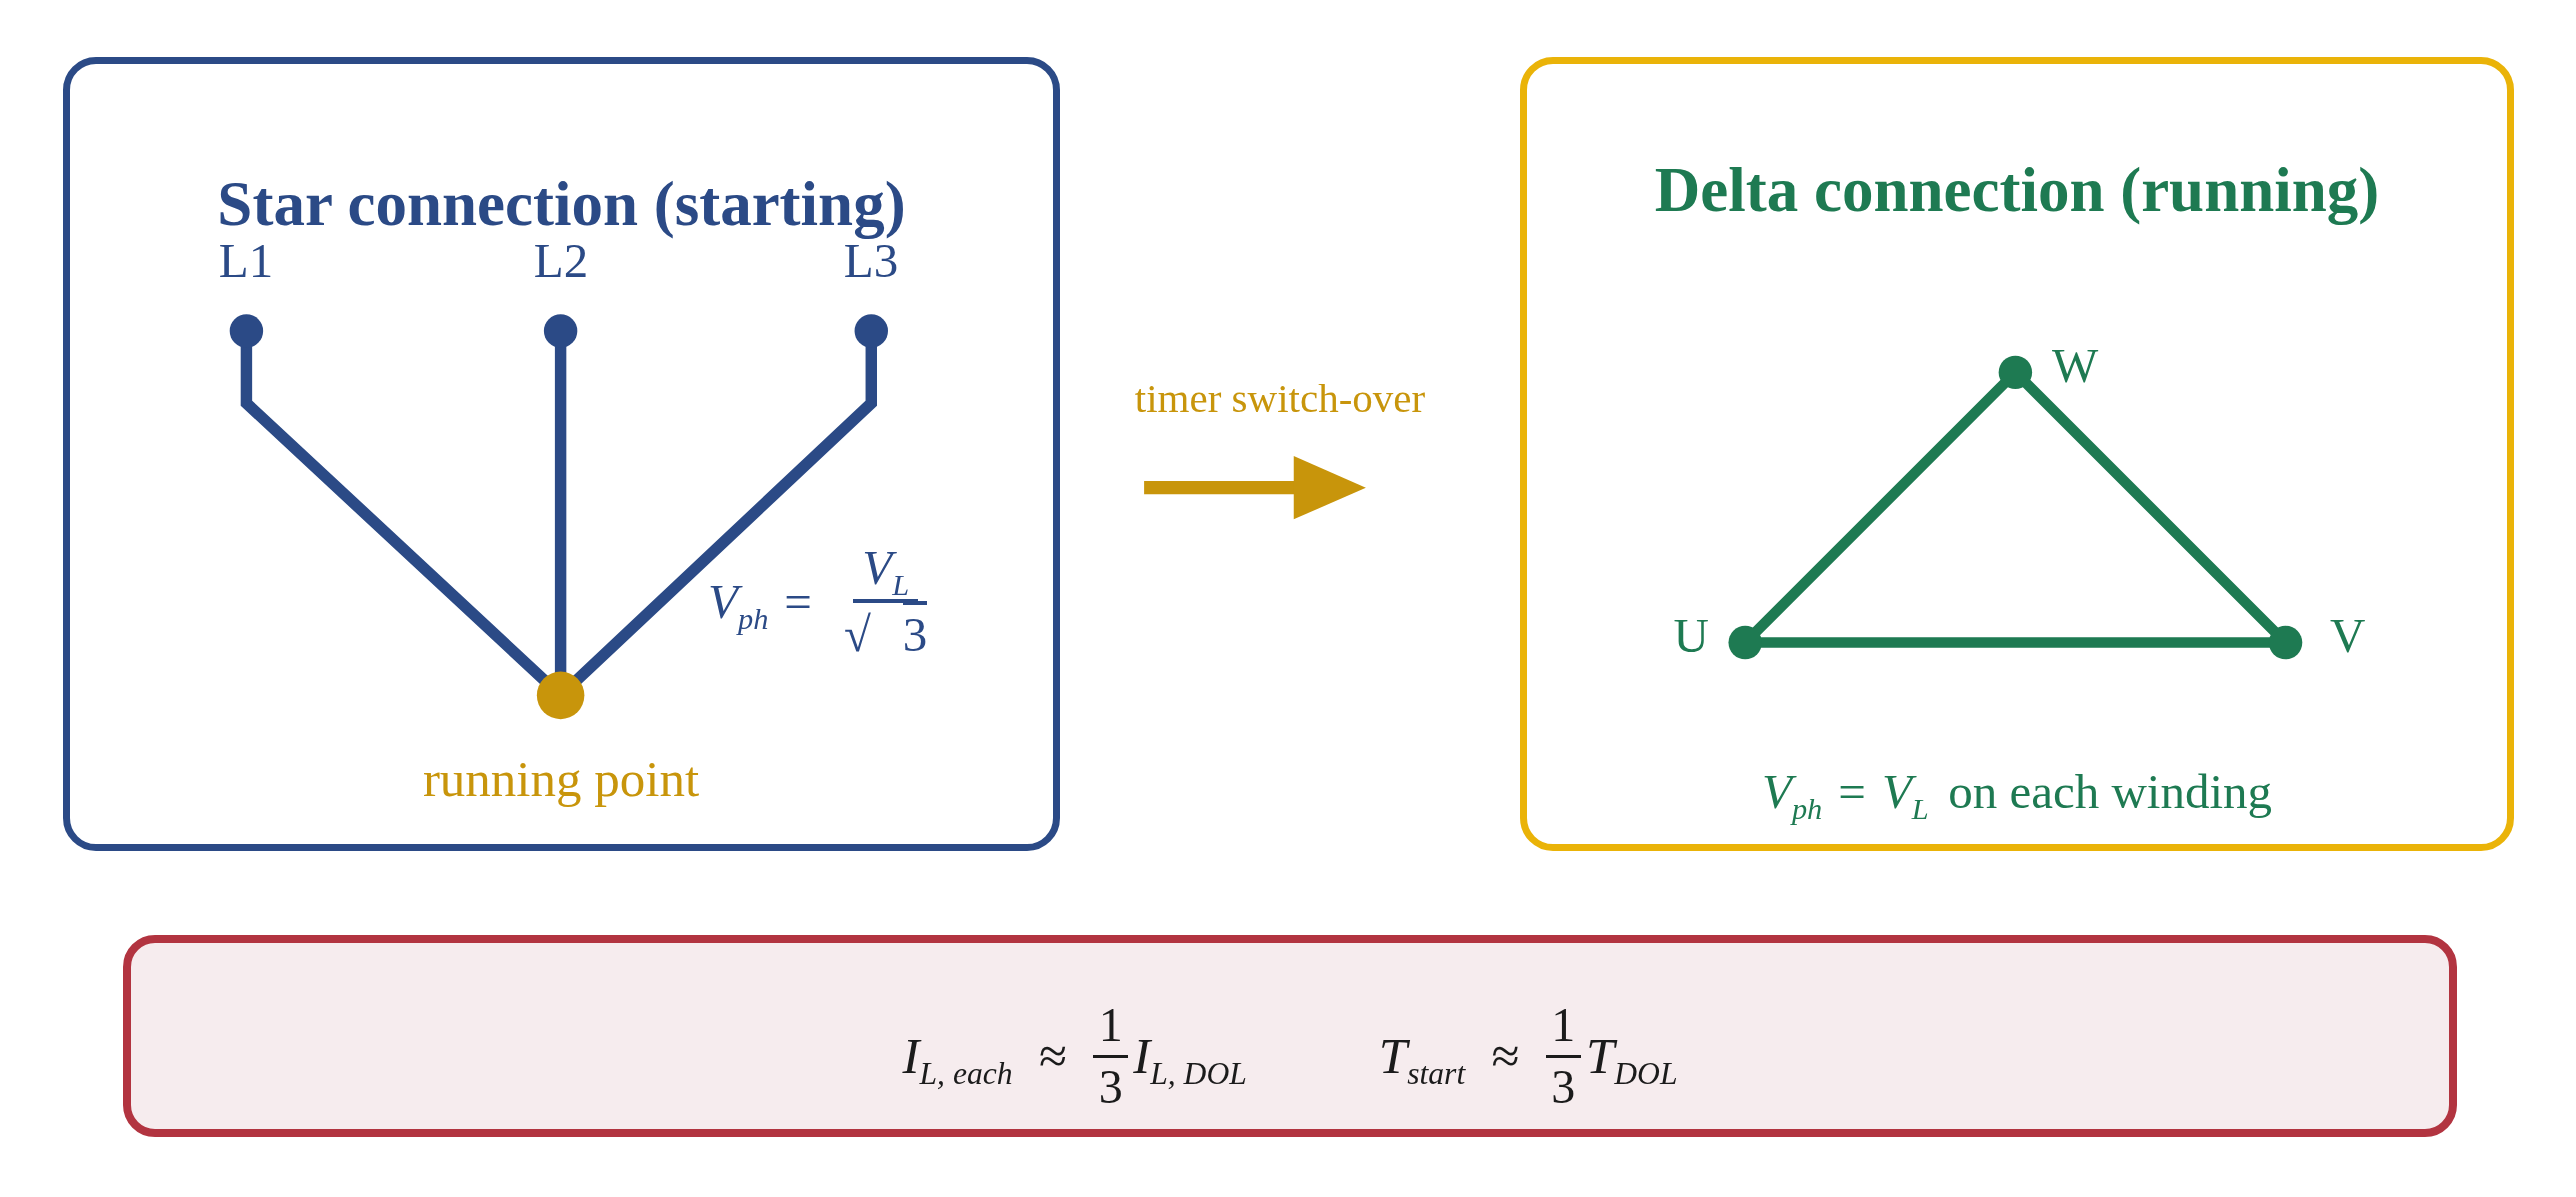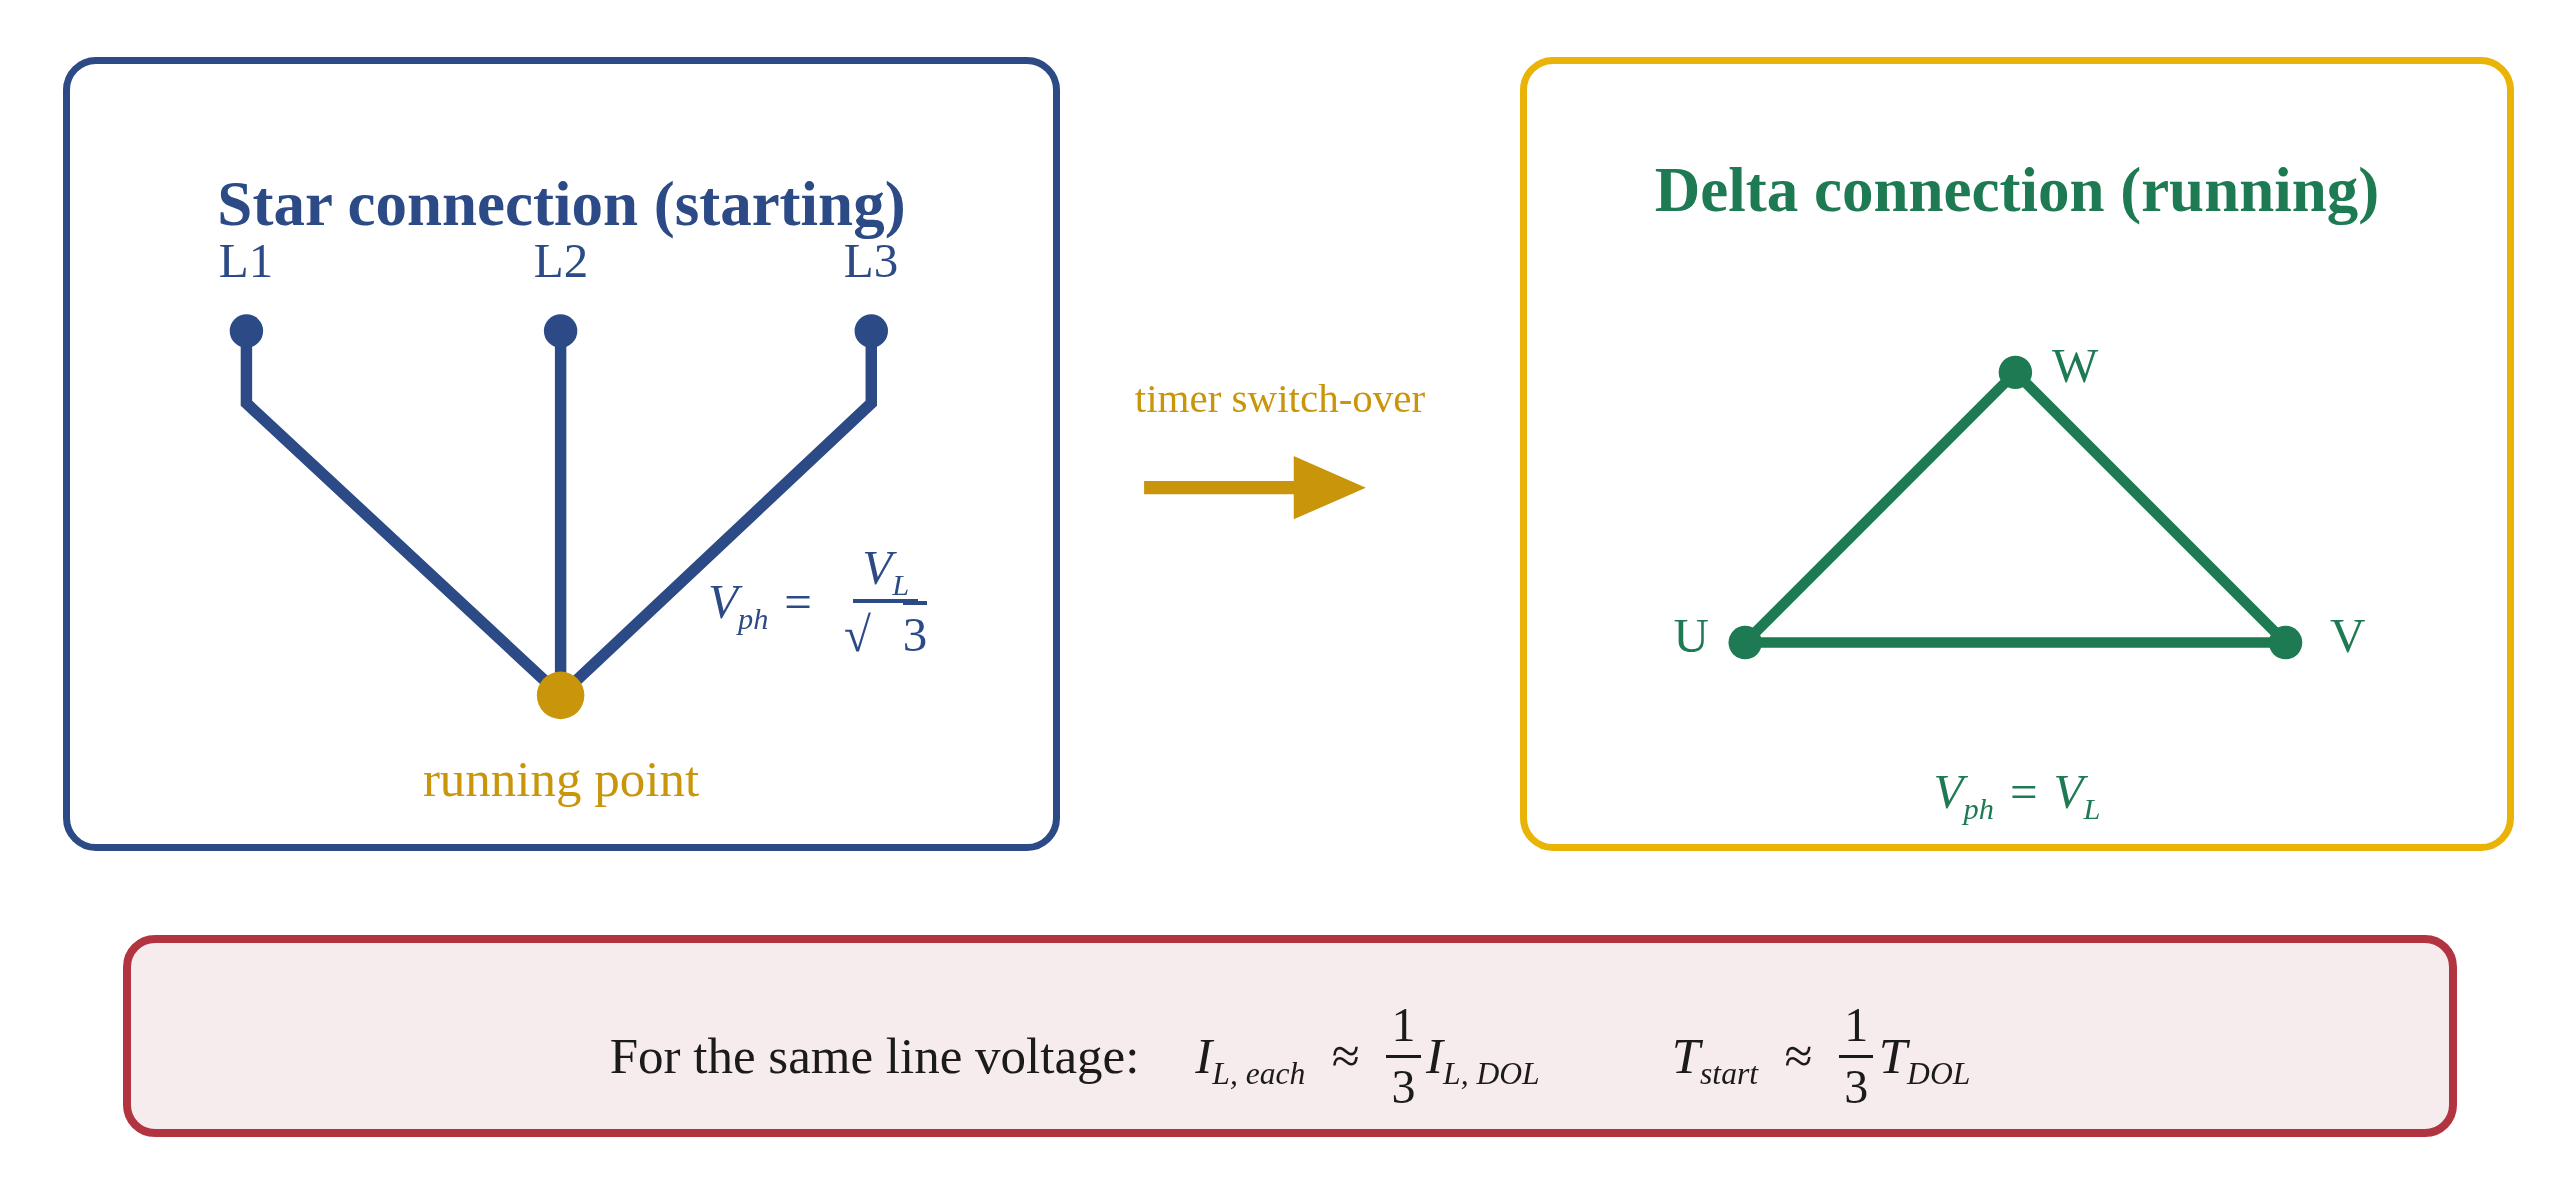--- a/index.html
+++ b/index.html
@@ -137,6 +137,7 @@
     <span class="atom"><span class="mi">V</span><sub>ph</sub></span>
     <span class="mo">=</span>
     <span class="atom"><span class="mi">V</span><sub>L</sub></span>
+    <span class="suffix">on each winding</span>
   </div>
 
   <div id="summary-panel" class="panel">

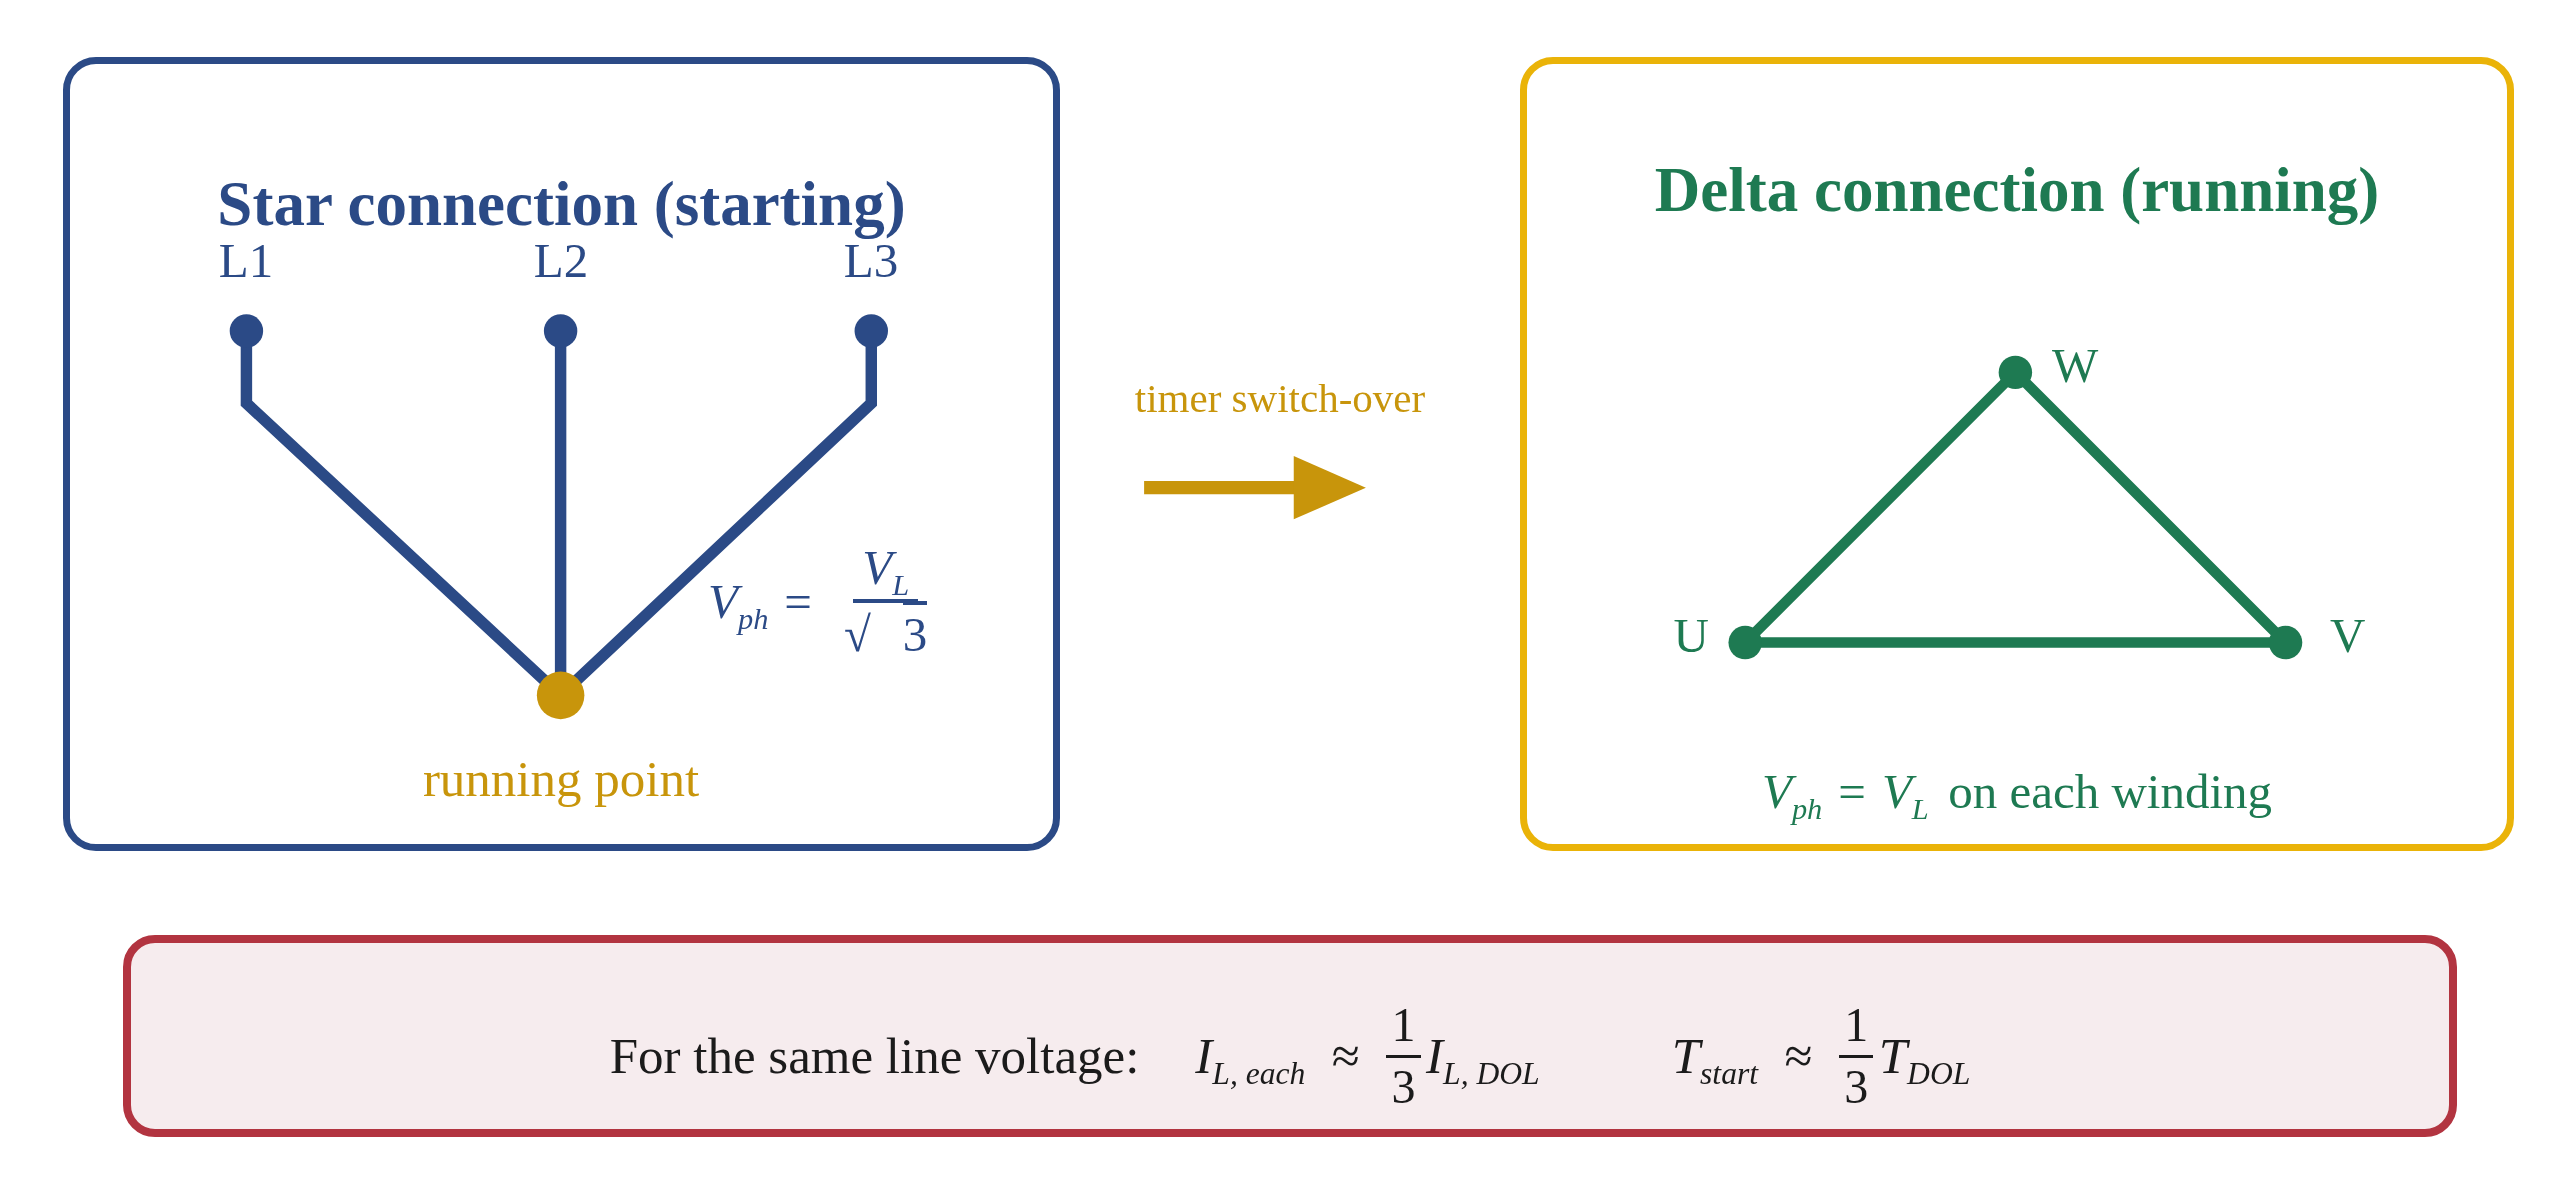--- a/index.html
+++ b/index.html
@@ -142,7 +142,6 @@
 
   <div id="summary-panel" class="panel">
     <div id="summary-formula" class="math">
-      <span class="prefix">For the same line voltage:</span>
 
       <span class="atom"><span class="mi">I</span><sub>L, each</sub></span>
       <span class="approx">≈</span>

